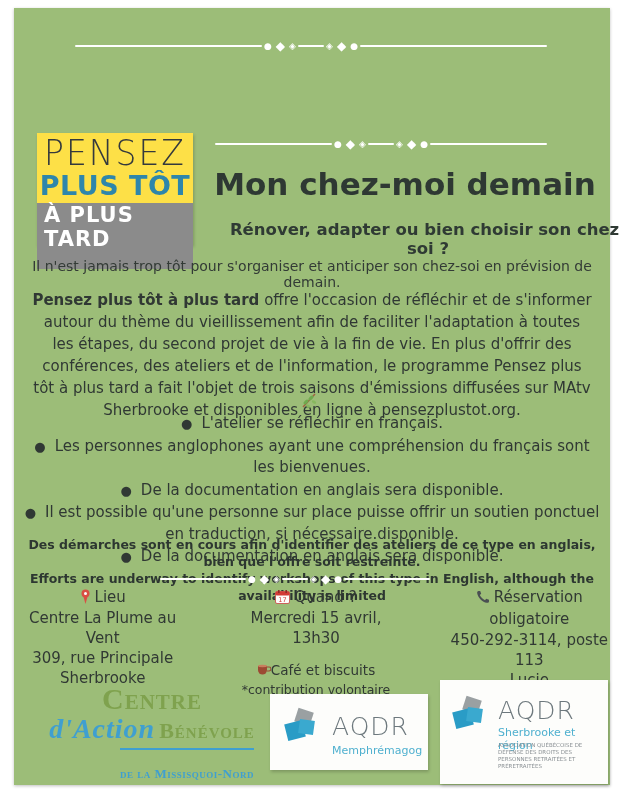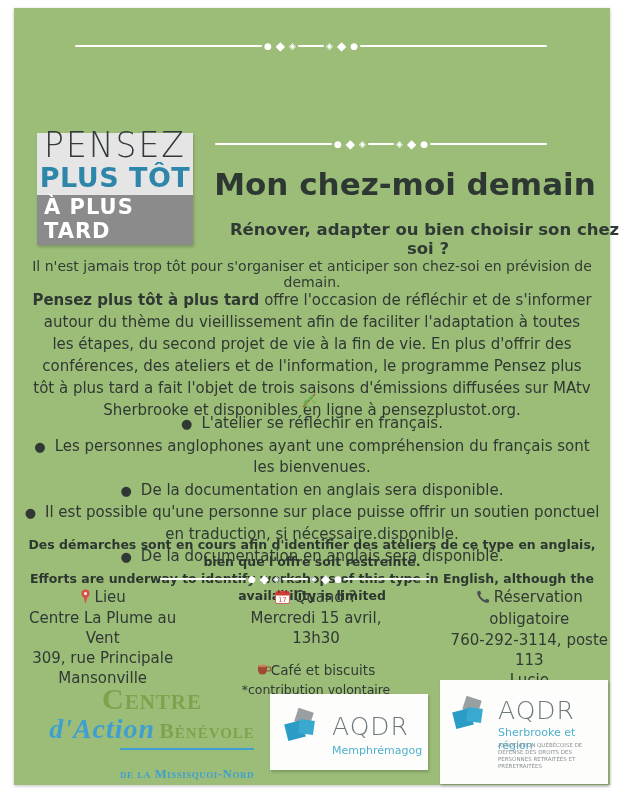--- a/index.html
+++ b/index.html
@@ -17,8 +17,8 @@
     font-size:38px;font-weight:800;color:#2d3134;letter-spacing:1px;}
 
   
-  .pensez{position:absolute;left:23px;top:125px;width:156px;height:112px;background:#e5e5e5;
-    box-shadow:1px 2px 3px rgba(0,0,0,.2);display:flex;flex-direction:column;align-items:center;justify-content:flex-end;}
+  .pensez{position:absolute;left:23px;top:125px;width:156px;height:112px;background:#fde047;
+    box-shadow:1px 2px 3px rgba(0,0,0,.2);display:flex;flex-direction:column;align-items:center;justify-content:flex-start;}
   .pensez .l1{font-size:33px;font-weight:200;color:#34393d;letter-spacing:2px;transform:scaleY(1.05);}
   .pensez .l2{font-size:27px;font-weight:800;color:#2e86ab;letter-spacing:.5px;margin-top:-2px;}
   .pensez .l3{font-size:21px;font-weight:600;color:#fff;background:#8b8b8b;padding:0 7px 2px 7px;letter-spacing:1px;margin-top:2px;}

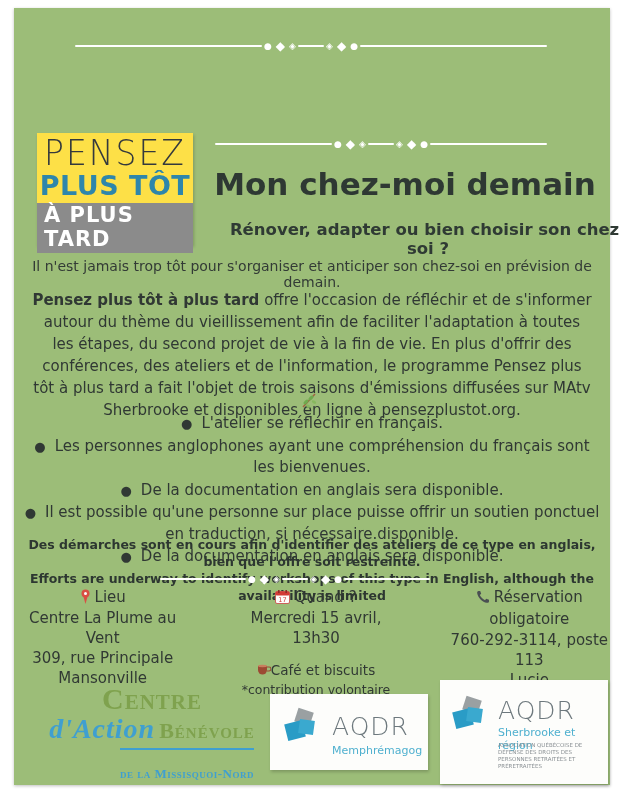--- a/index.html
+++ b/index.html
@@ -21,7 +21,7 @@
     box-shadow:1px 2px 3px rgba(0,0,0,.2);display:flex;flex-direction:column;align-items:center;justify-content:flex-start;}
   .pensez .l1{font-size:33px;font-weight:200;color:#34393d;letter-spacing:2px;transform:scaleY(1.05);}
   .pensez .l2{font-size:27px;font-weight:800;color:#2e86ab;letter-spacing:.5px;margin-top:-2px;}
-  .pensez .l3{font-size:21px;font-weight:600;color:#fff;background:#8b8b8b;padding:0 7px 2px 7px;letter-spacing:1px;margin-top:2px;}
+  .pensez .l3{font-size:21px;font-weight:600;color:#fff;background:#8b8b8b;padding:0 7px 18px 7px;letter-spacing:1px;margin-top:2px;}
 
   .hero-title{position:absolute;left:186px;top:158px;width:410px;text-align:center;
     font-size:31px;font-weight:800;color:#2e3833;}

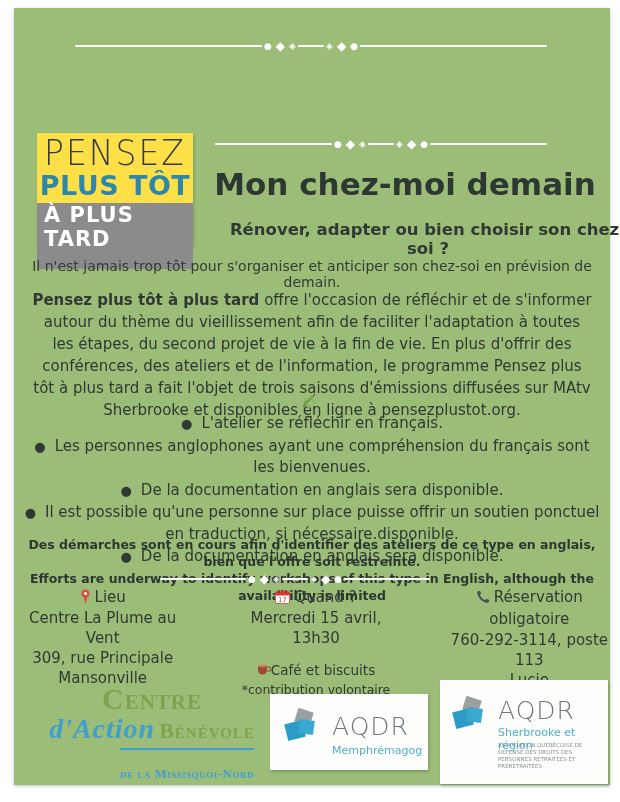--- a/index.html
+++ b/index.html
@@ -200,7 +200,7 @@
             <path d="M2.5 1 C1.5 1 1 2 1.2 3.2 C1.8 7.5 6.5 12.2 10.8 12.8 C12 13 13 12.5 13 11.5 L13 9.8 L10.2 8.8 L9 10.2 C7 9.4 4.6 7 3.8 5 L5.2 3.8 L4.2 1 Z" fill="#4a4f52"></path>
           </svg><span>Réservation obligatoire</span>
         </div>
-        <div>760-292-3114, poste 113</div>
+        <div>450-292-3114, poste 113</div>
         <div>Lucie</div>
       </div>
     </div>

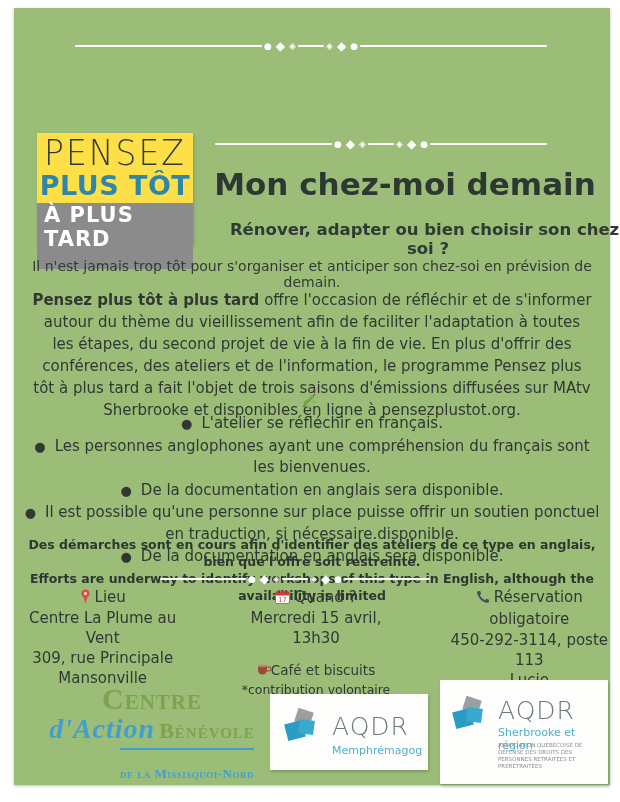--- a/index.html
+++ b/index.html
@@ -170,7 +170,7 @@
         </div>
         <div>Centre La Plume au Vent</div>
         <div>309, rue Principale</div>
-        <div>Mansonville</div>
+        <div>Sherbrooke</div>
       </div>
 
       <div class="dcol">

